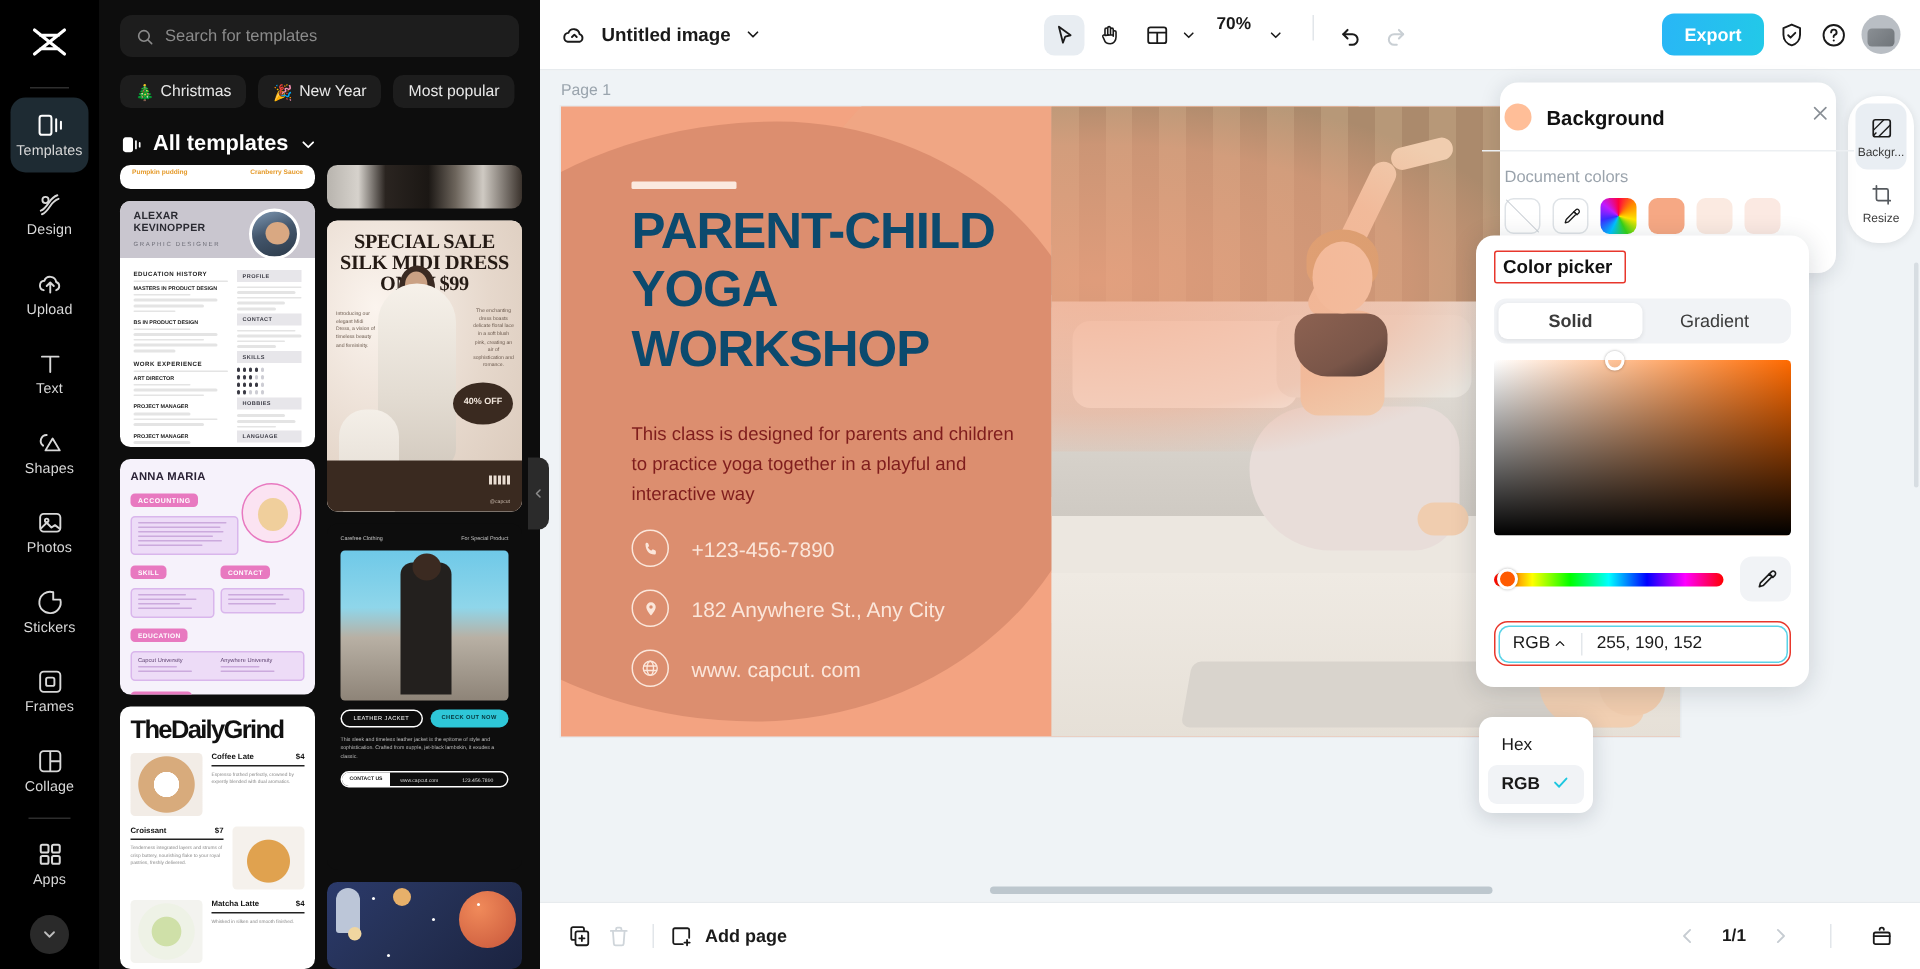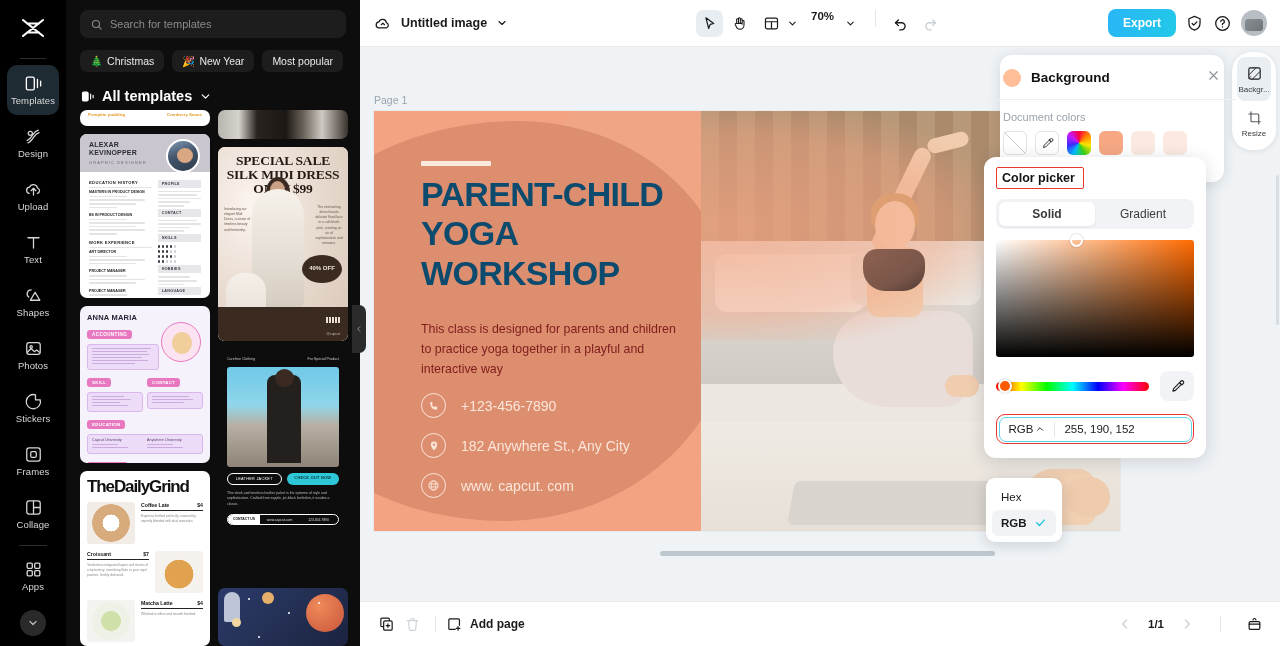--- a/index.html
+++ b/index.html
@@ -174,7 +174,7 @@
   }
 
   
-  .main { flex: 1; height: 646px; display: flex; flex-direction: column; background: #eff3f6; position: relative; gap: 40px; }
+  .main { flex: 1; height: 646px; display: flex; flex-direction: column; background: #eff3f6; position: relative; }
   .topbar { height: 47px; background: #fff; display: flex; align-items: center; padding: 0 13px;
             border-bottom: 1px solid #e7ebee; position: relative; z-index: 10; }
   .doc-title { display: flex; align-items: center; gap: 9px; cursor: pointer; }

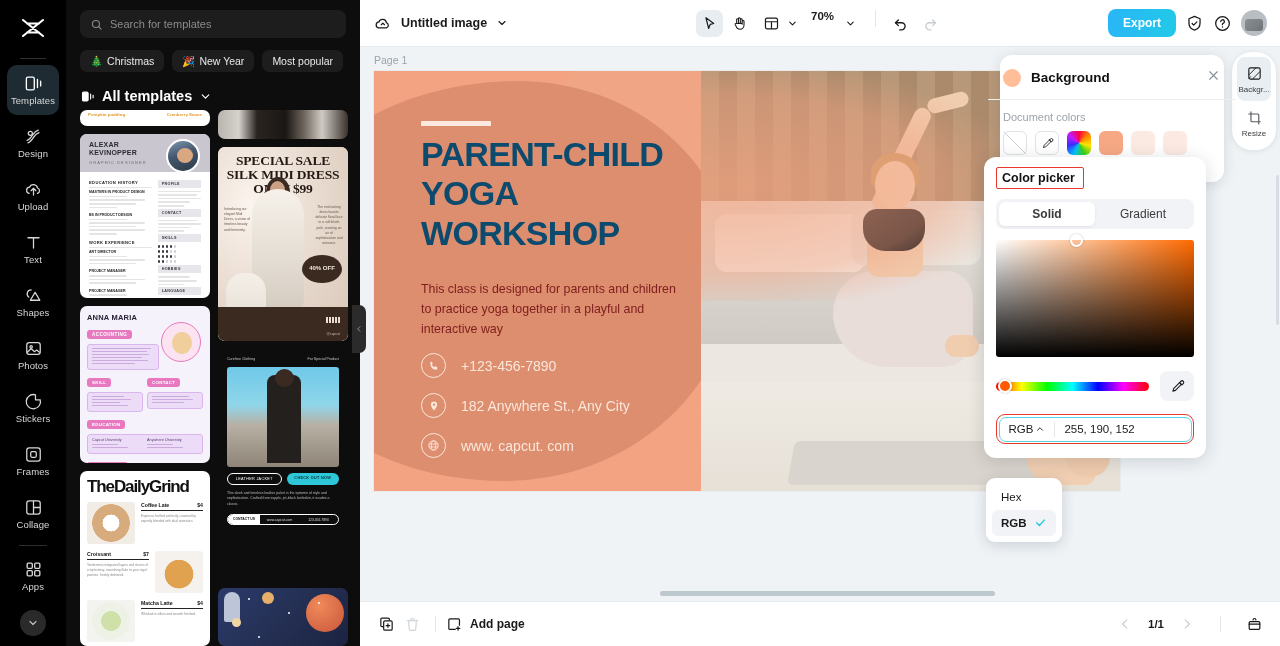--- a/index.html
+++ b/index.html
@@ -264,7 +264,7 @@
   .pgnum { font-size: 11.5px; color: #1a1a1a; font-weight: bold; }
 
   
-  .dock { position: absolute; right: 4px; top: 52px; width: 44px; background: #fff;
+  .dock { position: absolute; right: 4px; top: 64px; width: 44px; background: #fff;
           border-radius: 20px; padding: 5px; box-shadow: 0 1px 6px rgba(0,0,0,.09); z-index: 40; }
   .dock-item { height: 44px; border-radius: 8px; display: flex; flex-direction: column;
                align-items: center; justify-content: center; gap: 3px; cursor: pointer; }

